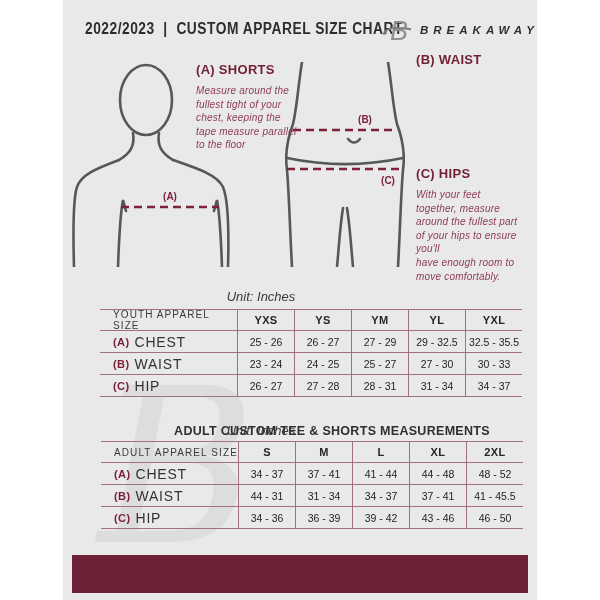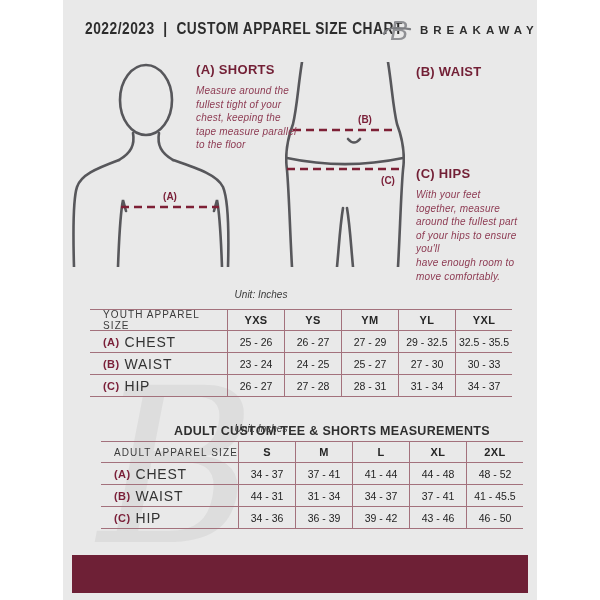--- a/index.html
+++ b/index.html
@@ -11,7 +11,7 @@
   
   .doc-title{left:22px;top:20px;font-size:16px;font-weight:bold;color:#2d2d2d;letter-spacing:.6px;transform:scaleX(.86);transform-origin:left center;white-space:pre;}
   .brand{left:320px;top:14px;display:flex;align-items:center;gap:7px;}
-  .brand-name{font-size:11.5px;font-weight:bold;letter-spacing:5px;color:#2e2e2e;}
+  .brand-name{font-size:11.5px;font-weight:bold;letter-spacing:5px;color:#2e2e2e;font-style:italic;}
 
   
   .watermark{position:absolute;z-index:0;left:35px;top:360px;font-family:"DejaVu Serif",serif;font-style:italic;font-size:215px;line-height:1;color:rgba(70,70,70,0.07);user-select:none;}

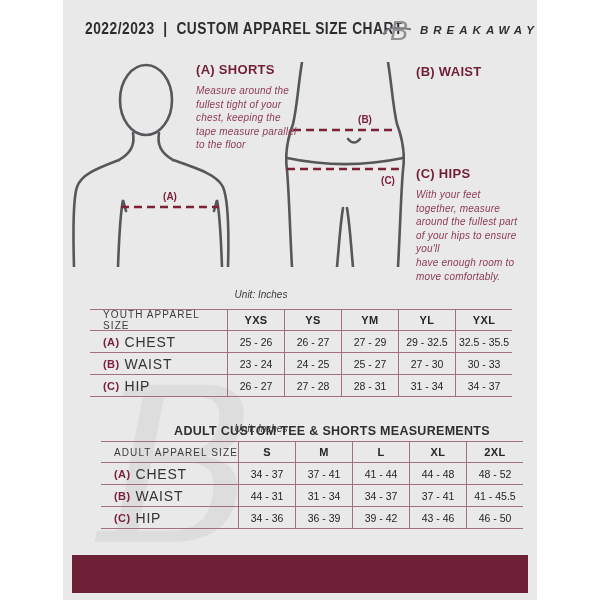--- a/index.html
+++ b/index.html
@@ -20,7 +20,7 @@
   .guide-head{font-size:13px;font-weight:bold;color:#721f35;letter-spacing:.3px;}
   .guide-body{font-size:10px;font-style:italic;color:#8d3a52;line-height:1.36;letter-spacing:.2px;white-space:pre-line;margin-top:7px;}
   .gb-chest{left:133px;top:62px;width:130px;}
-  .gb-waist{left:353px;top:64px;width:130px;}
+  .gb-waist{left:353px;top:52px;width:130px;}
   .gb-hips{left:353px;top:166px;width:132px;}
 
   

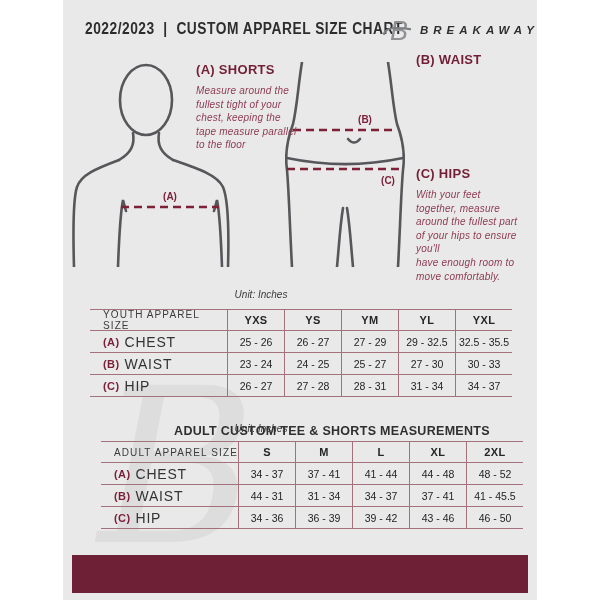--- a/index.html
+++ b/index.html
@@ -29,7 +29,7 @@
 
   
   .sec-title{left:0;width:474px;text-align:center;font-size:12.5px;font-weight:bold;color:#2f2f2f;letter-spacing:.3px;}
-  .sec-unit{left:0;width:396px;text-align:center;font-size:10px;font-style:italic;color:#3a3a3a;}
+  .sec-unit{left:0;width:396px;text-align:center;font-size:13px;font-style:italic;color:#3a3a3a;}
 
   
   .stable{display:grid;grid-template-columns:137px 57px 57px 57px 57px 57px;grid-auto-rows:22px;}

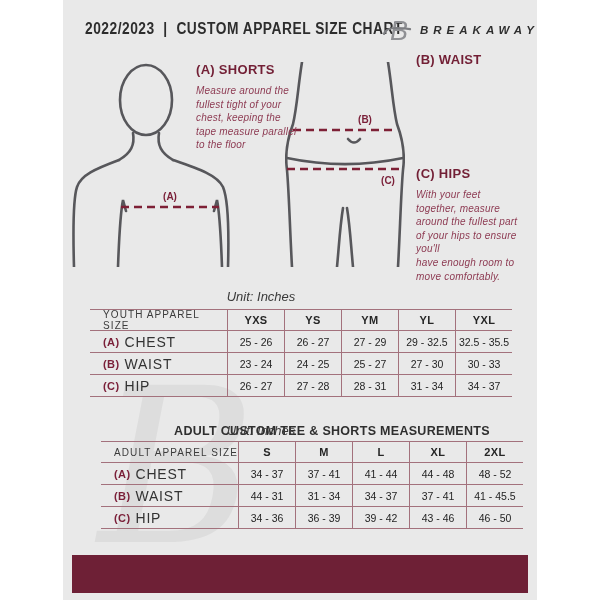--- a/index.html
+++ b/index.html
@@ -33,7 +33,7 @@
 
   
   .stable{display:grid;grid-template-columns:137px 57px 57px 57px 57px 57px;grid-auto-rows:22px;}
-  .t-youth{left:27px;top:309px;}
+  .t-youth{left:37px;top:309px;}
   .t-adult{left:38px;top:441px;}
   .cell{display:flex;align-items:center;justify-content:center;border-bottom:1.2px solid #a3717c;font-size:10.5px;color:#242424;}
   .head-row{border-top:1.2px solid #a3717c;}

